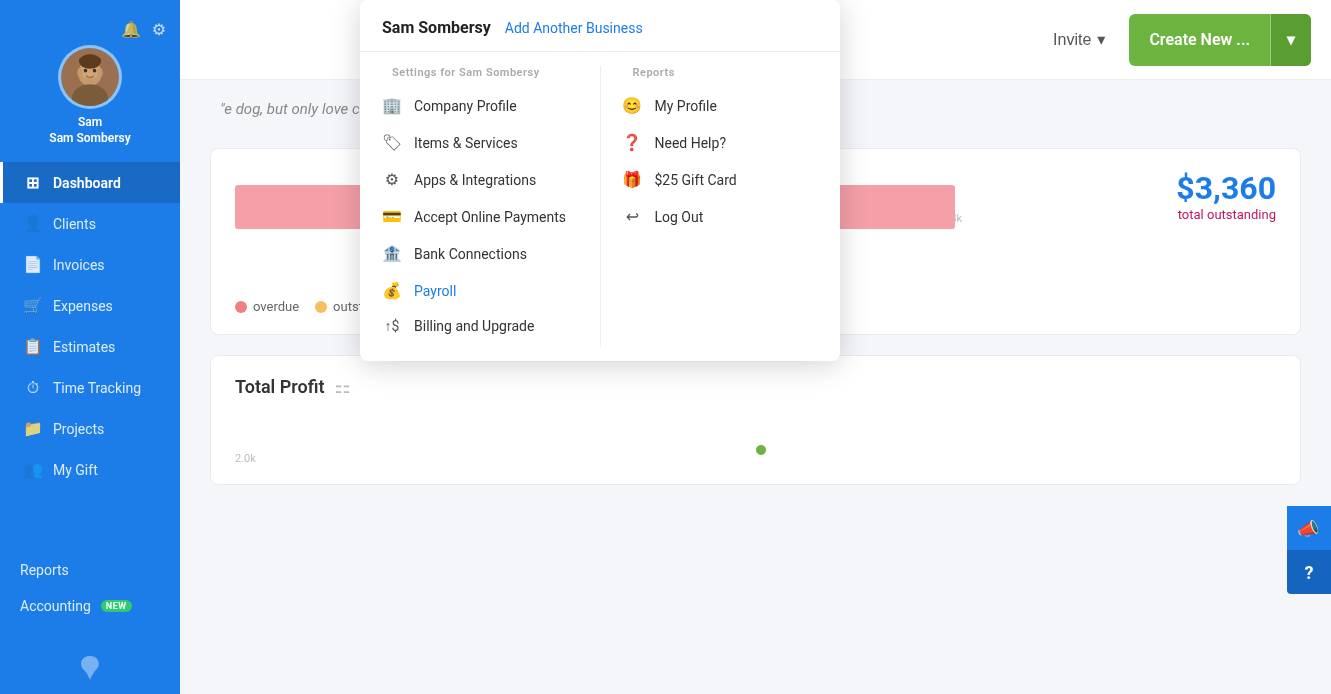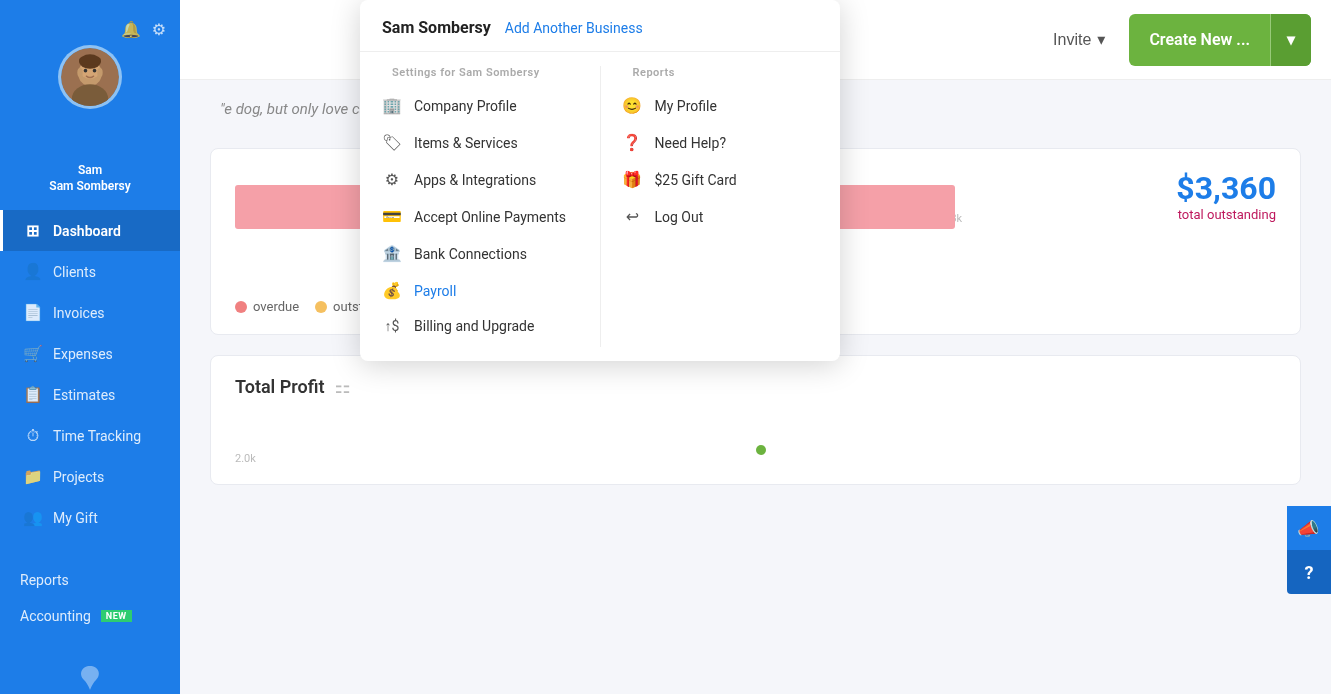--- a/index.html
+++ b/index.html
@@ -59,7 +59,6 @@
       font-weight: 600;
       text-align: center;
       line-height: 1.3;
-      margin-top: 48px;
     }
     .sidebar-nav {
       width: 100%;

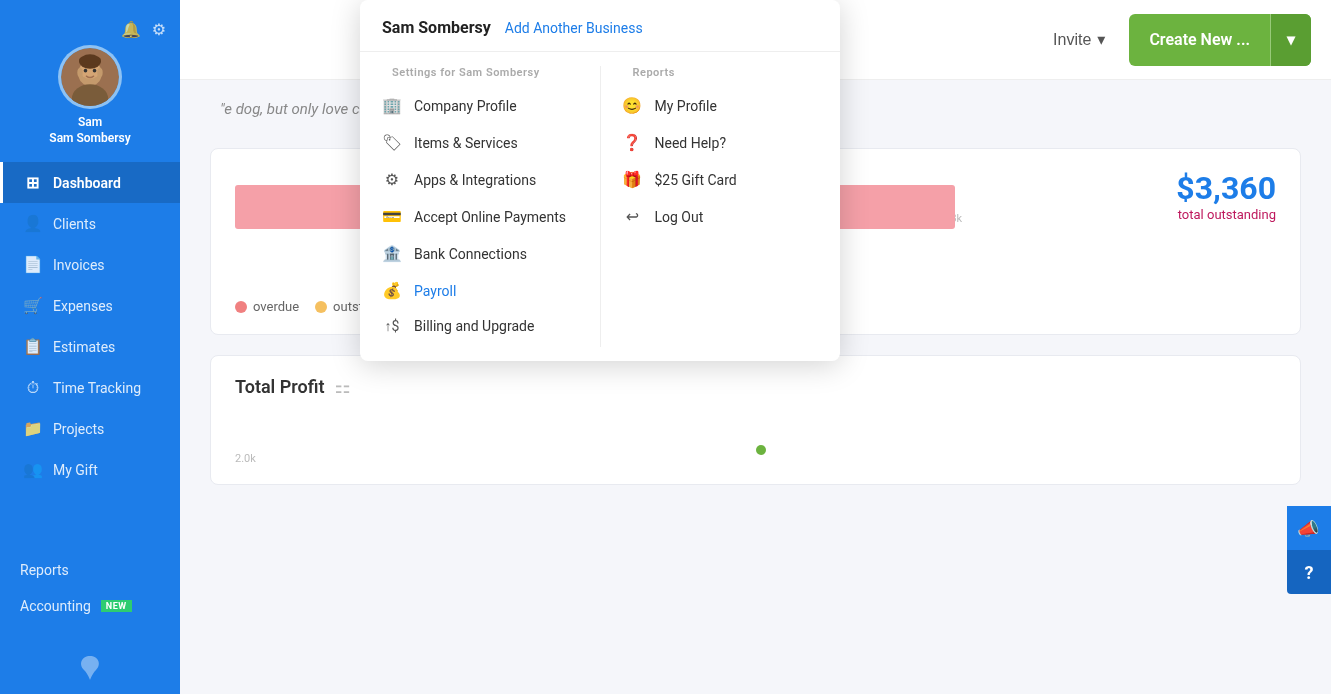--- a/index.html
+++ b/index.html
@@ -105,7 +105,7 @@
       font-size: 9px;
       font-weight: 700;
       padding: 1px 5px;
-      border-radius: 0;
+      border-radius: 6px;
       letter-spacing: 0.5px;
     }
     .sidebar-leaf {

